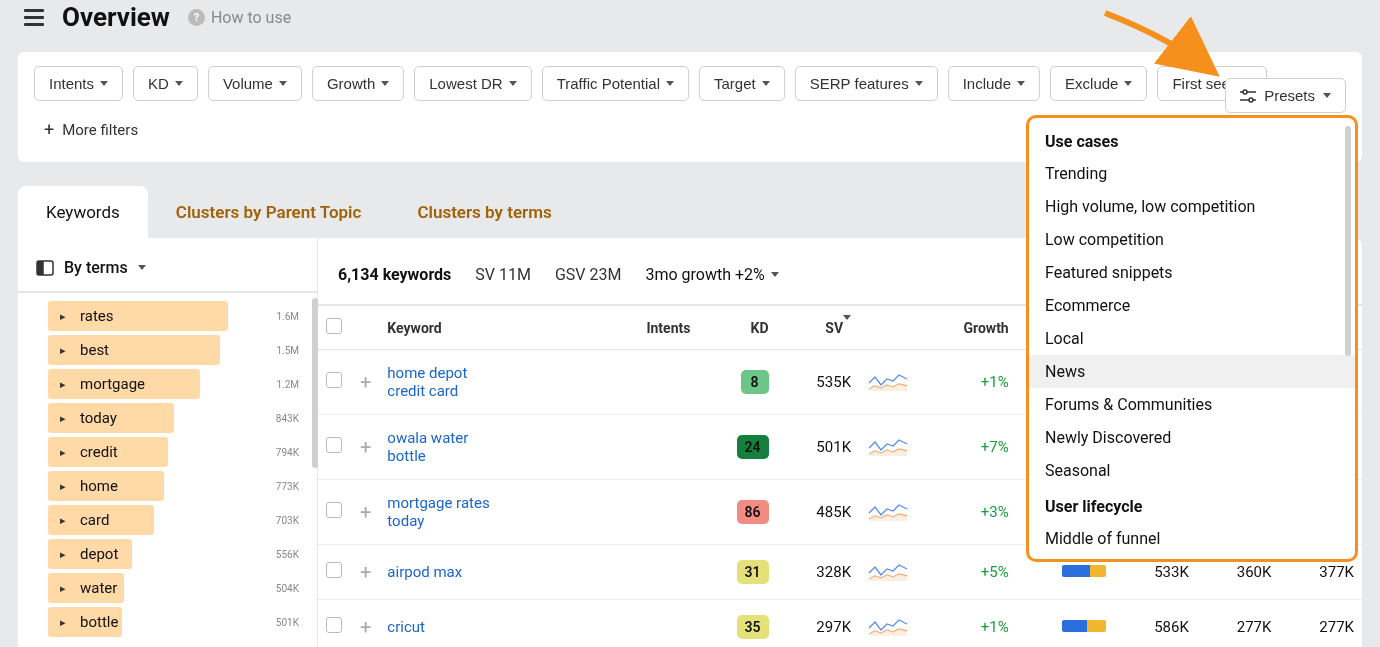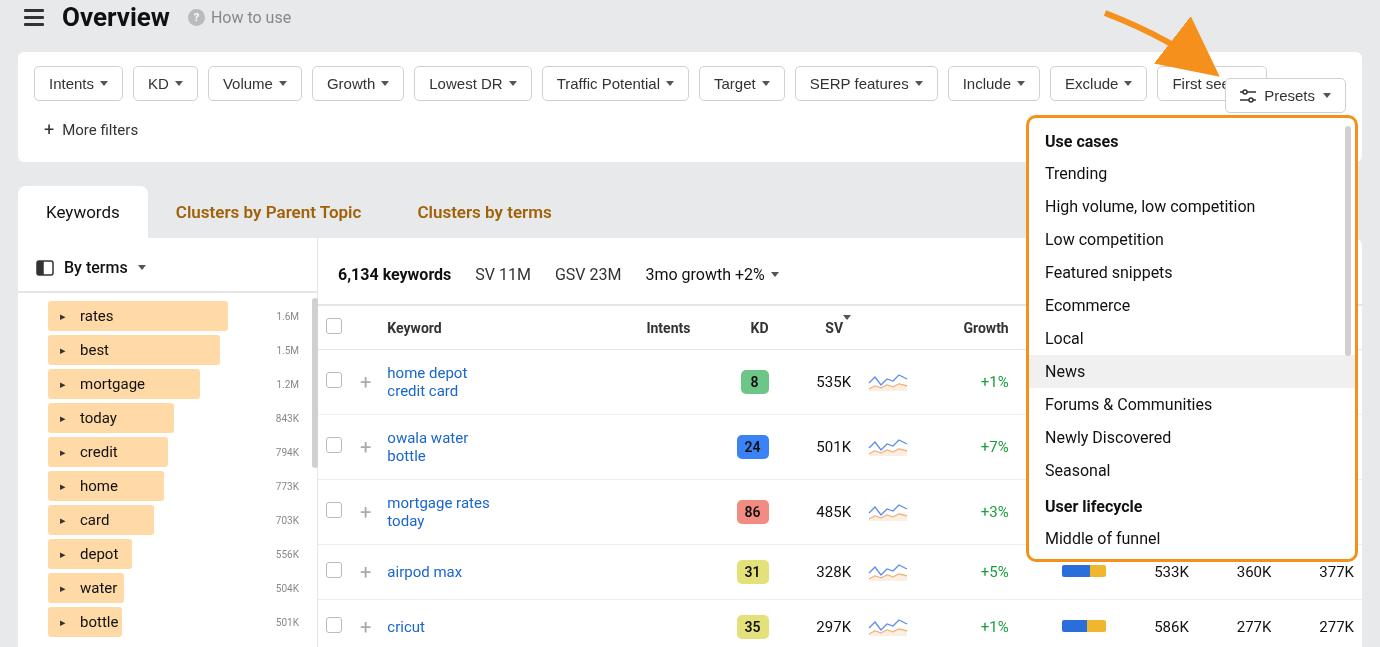--- a/index.html
+++ b/index.html
@@ -583,7 +583,7 @@
             <td><span class="add-icon">+</span></td>
             <td><a class="keyword-link">owala water bottle</a></td>
             <td class="right"></td>
-            <td class="right"><span class="kd-badge" style="background:#3b82f6">24</span></td>
+            <td class="right"><span class="kd-badge" style="background:#15803d">24</span></td>
             <td class="right">501K</td>
             <td><svg class="spark" viewBox="0 0 42 22">
                 <polyline points="2,14 8,8 14,16 20,10 26,12 32,6 40,10" fill="none" stroke="#5b8def" stroke-width="1.3"></polyline>

